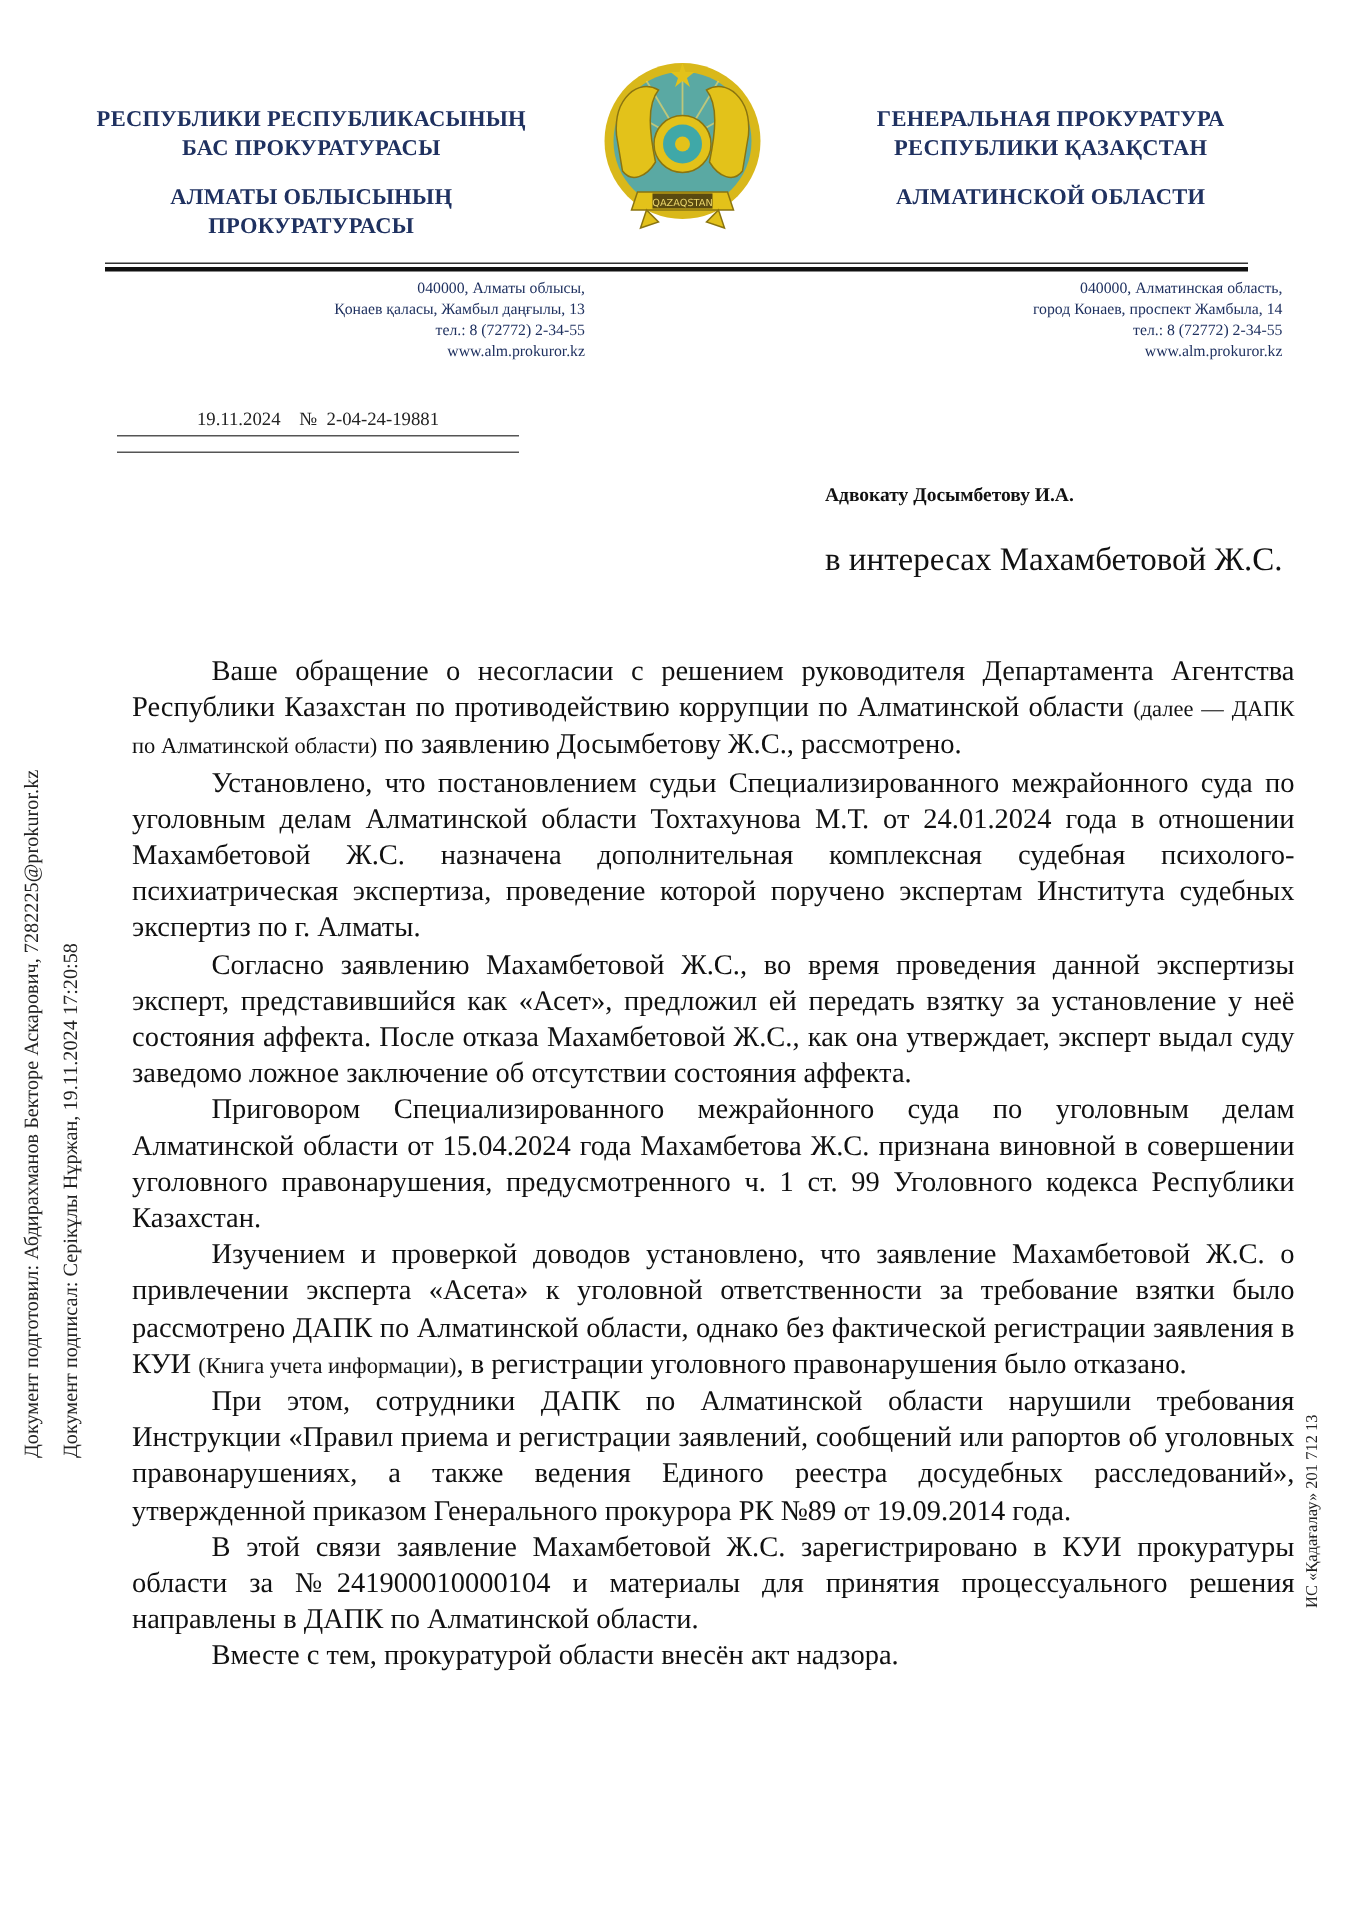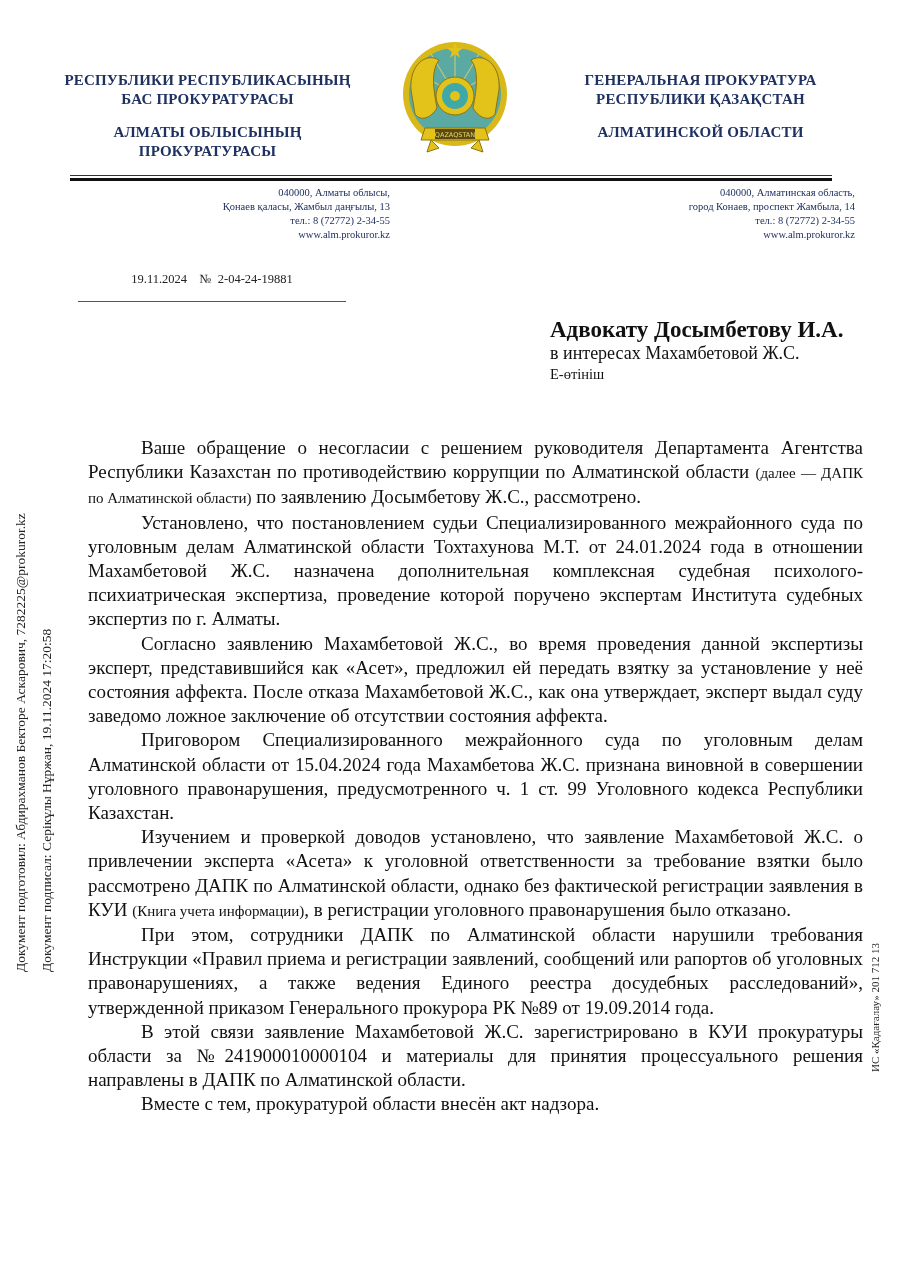--- a/index.html
+++ b/index.html
@@ -29,7 +29,7 @@
     #regline {
       position: absolute; left: 78px; width: 268px; top: 272px;
       font-family: "Liberation Serif", serif; font-size: 12.5px; color: #222;
-      text-align: center; border-bottom: 1px solid #555; padding-bottom: 14px;
+      text-align: center; border-bottom: 1px solid #555; padding-bottom: 3px;
     }
     #regline2 { position: absolute; left: 78px; width: 268px; top: 301px; height: 1px; background: #555; }
 

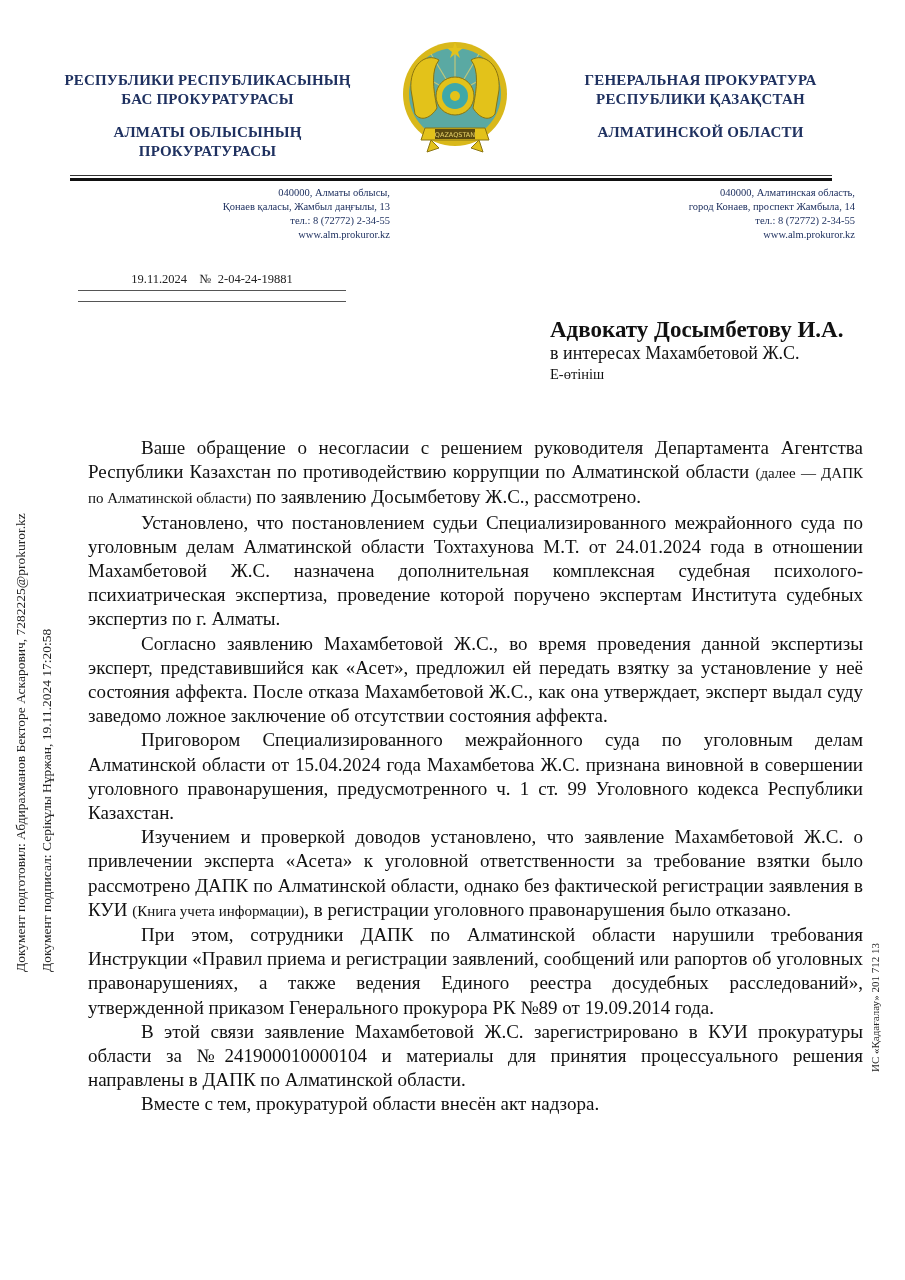--- a/index.html
+++ b/index.html
@@ -37,7 +37,7 @@
       position: absolute; left: 550px; top: 318px;
       font-family: "Liberation Serif", serif; color: #111;
     }
-    #addressee .name { font-weight: bold; font-size: 23px; line-height: 24px; }
+    #addressee .name { font-weight: bold; font-size: 13px; line-height: 24px; }
     #addressee .line { font-size: 18px; line-height: 22px; }
     #addressee .small { font-size: 14.5px; line-height: 20px; }
 

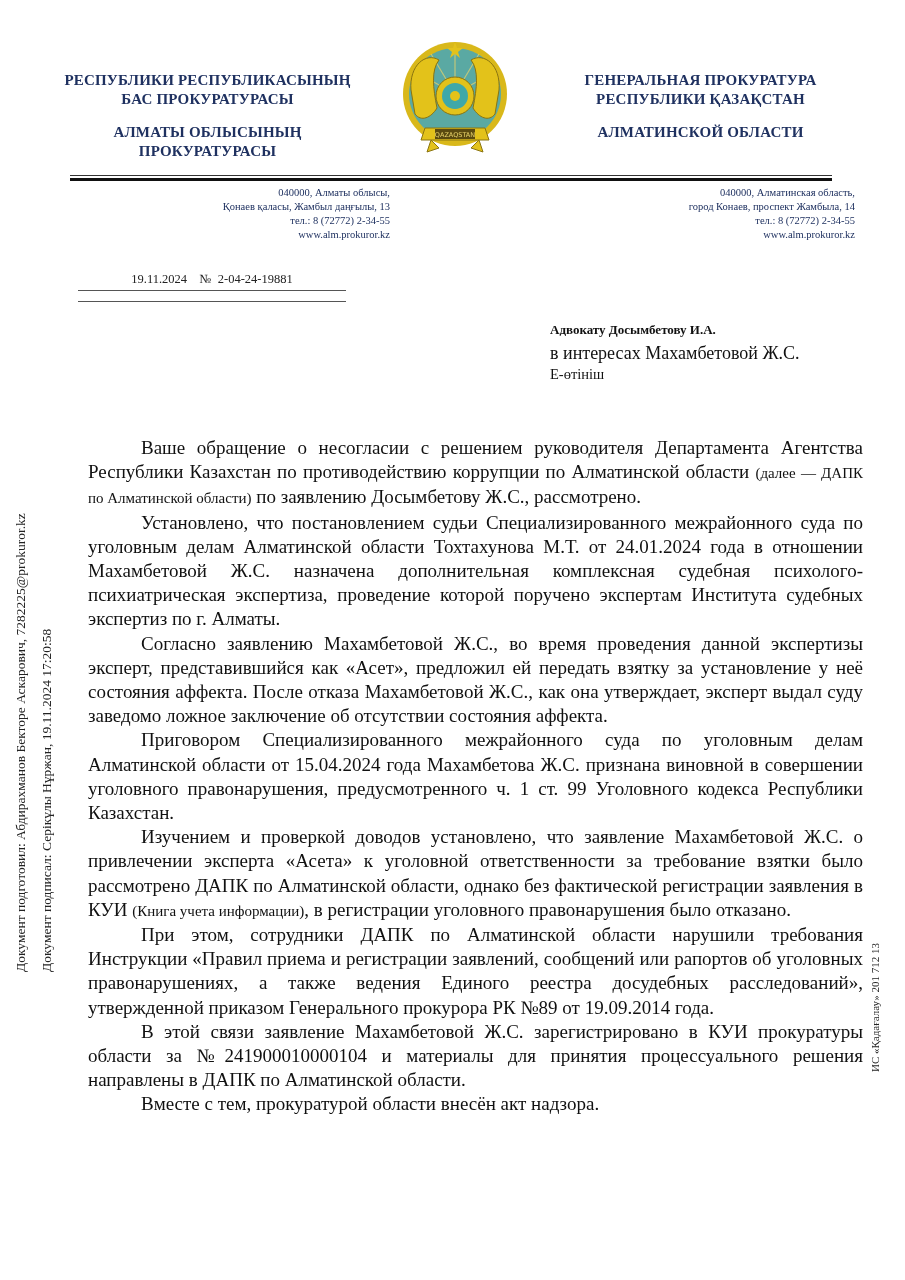--- a/index.html
+++ b/index.html
@@ -38,7 +38,7 @@
       font-family: "Liberation Serif", serif; color: #111;
     }
     #addressee .name { font-weight: bold; font-size: 13px; line-height: 24px; }
-    #addressee .line { font-size: 18px; line-height: 22px; }
+    #addressee .line { font-size: 22px; line-height: 22px; margin-top: 20px; }
     #addressee .small { font-size: 14.5px; line-height: 20px; }
 
     #body-text {

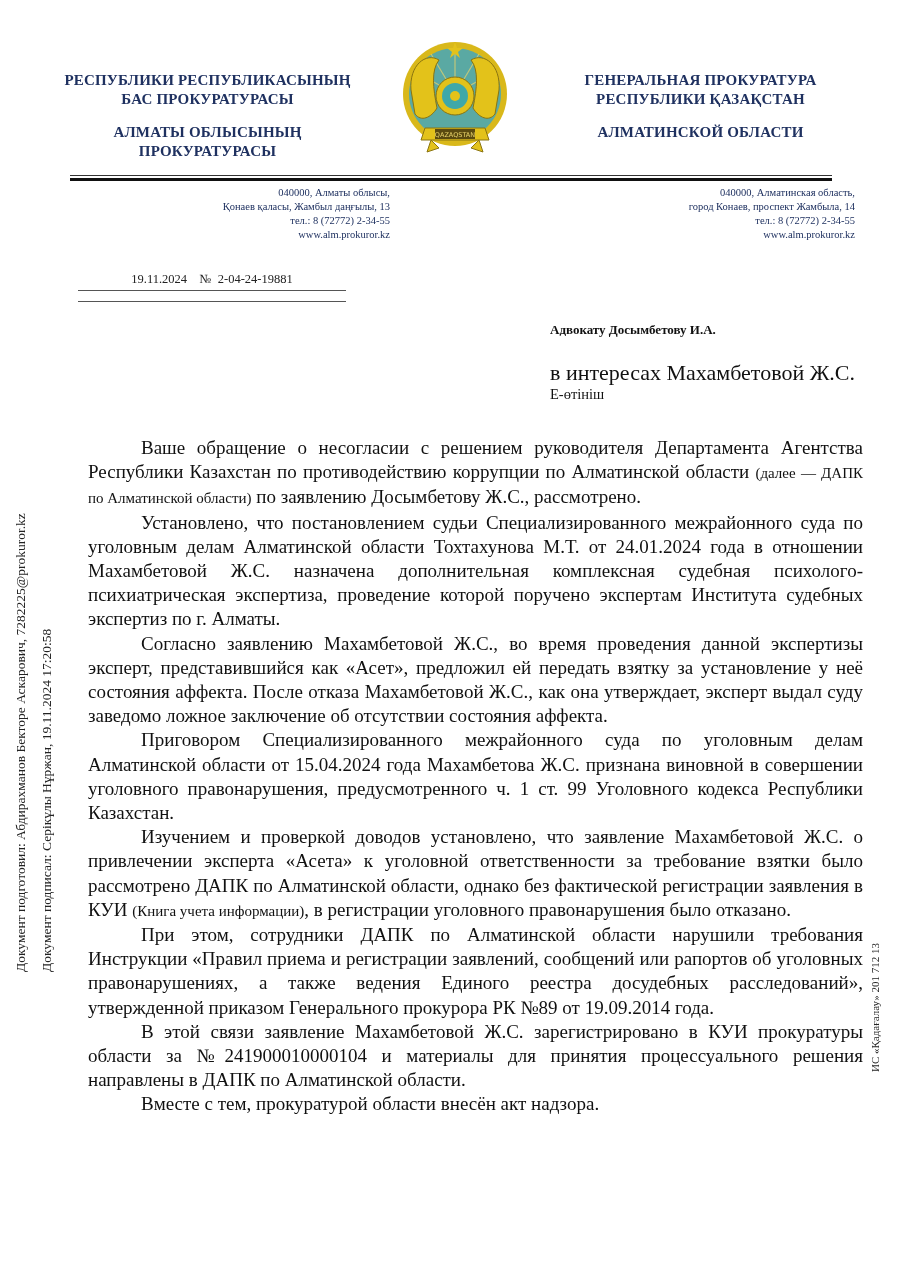--- a/index.html
+++ b/index.html
@@ -125,7 +125,6 @@
 <div id="addressee">
   <div class="name">Адвокату Досымбетову И.А.</div>
   <div class="line">в интересах Махамбетовой Ж.С.</div>
-  <div class="small">Е-өтініш</div>
 </div>
 
 <div id="body-text">

